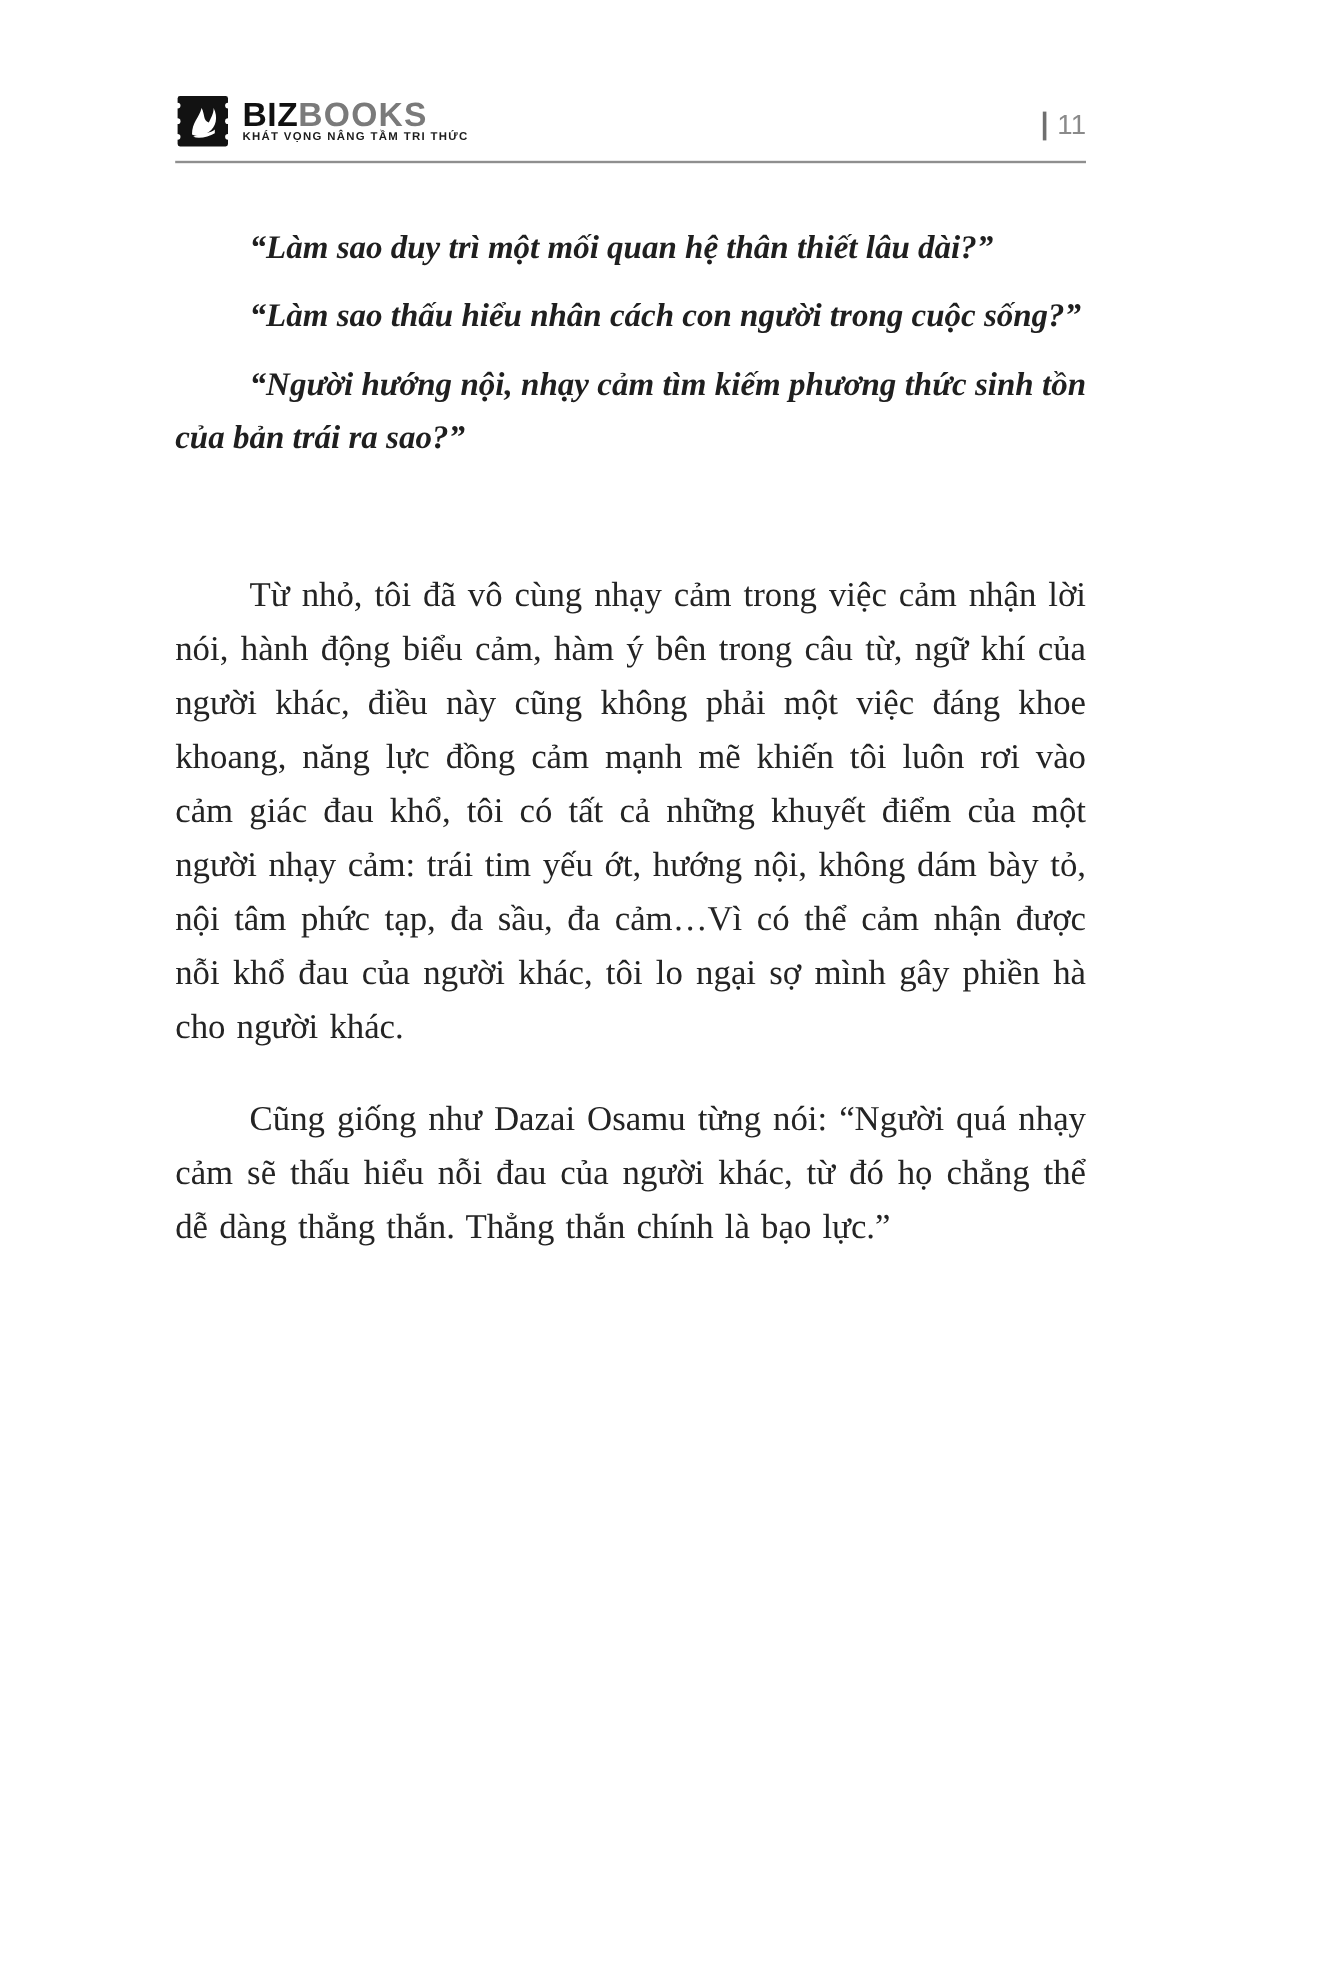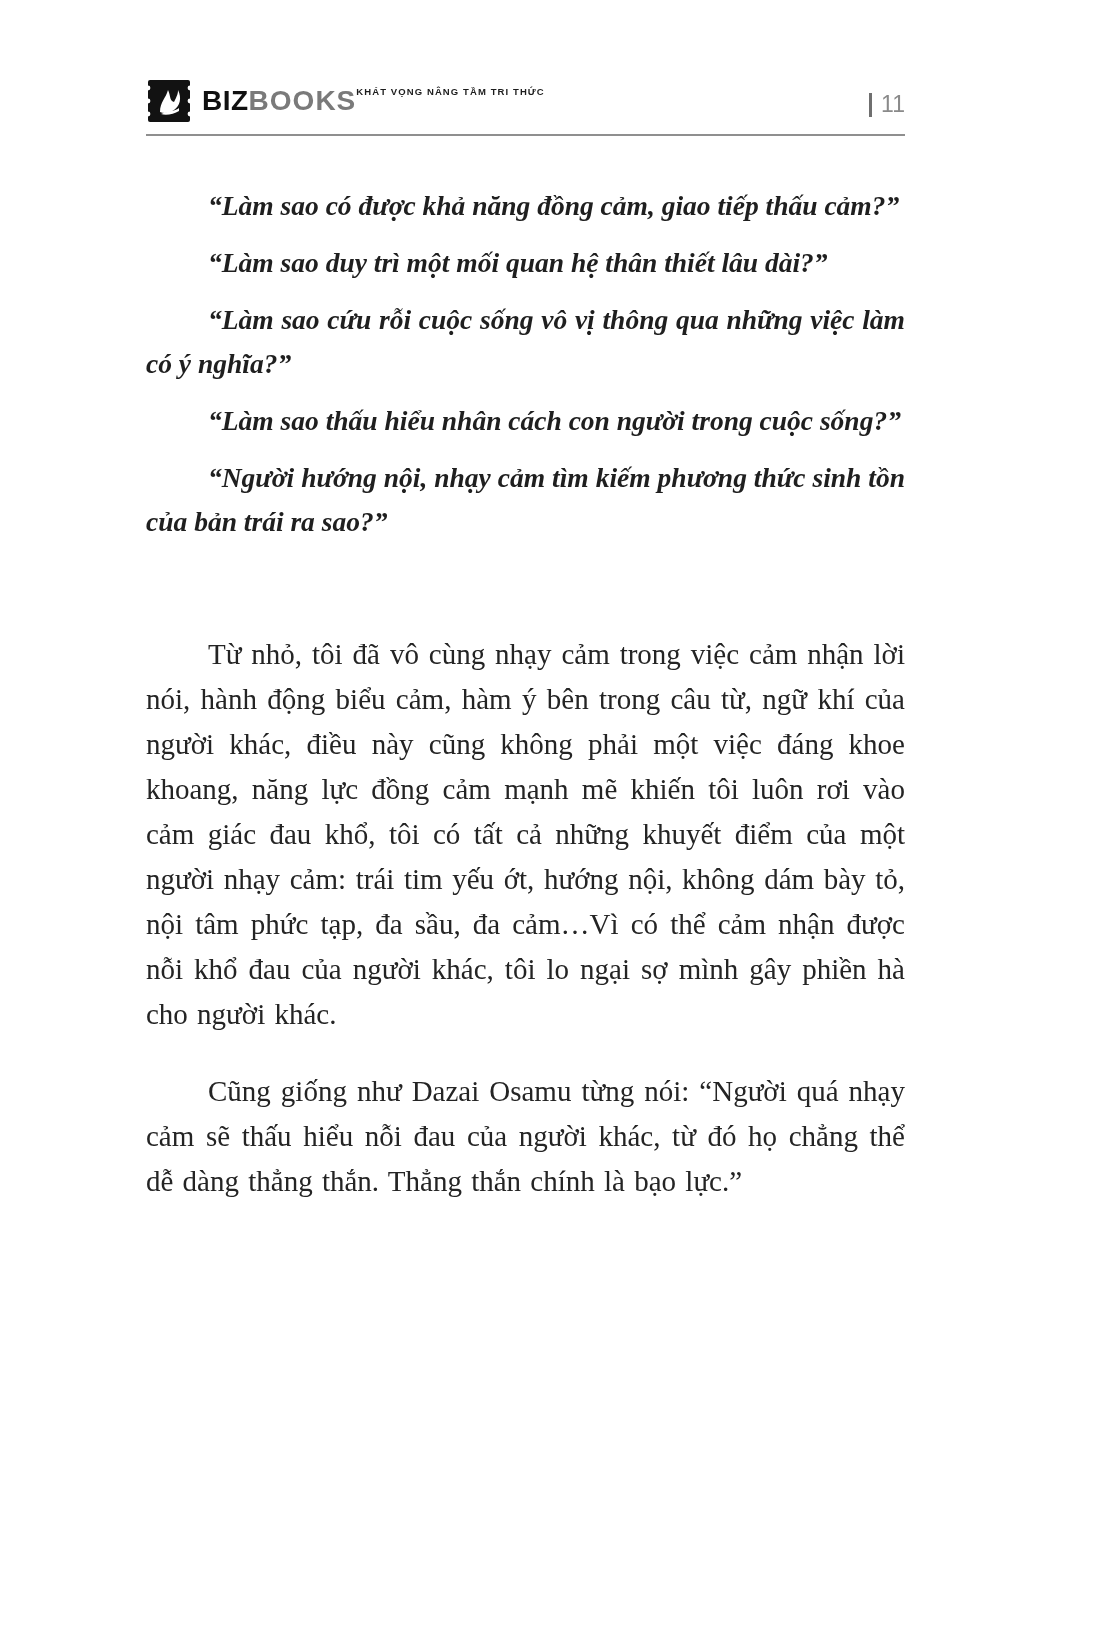--- a/index.html
+++ b/index.html
@@ -31,7 +31,7 @@
     gap: 10px;
   }
   .logo-icon { width: 46px; height: 46px; flex: 0 0 auto; }
-  .brand-text { display: flex; line-height: 1; }
+  .brand-text { display: flex; flex-direction: column; line-height: 1; }
   .brand-name {
     font-family: "Liberation Sans", sans-serif;
     font-size: 28px;

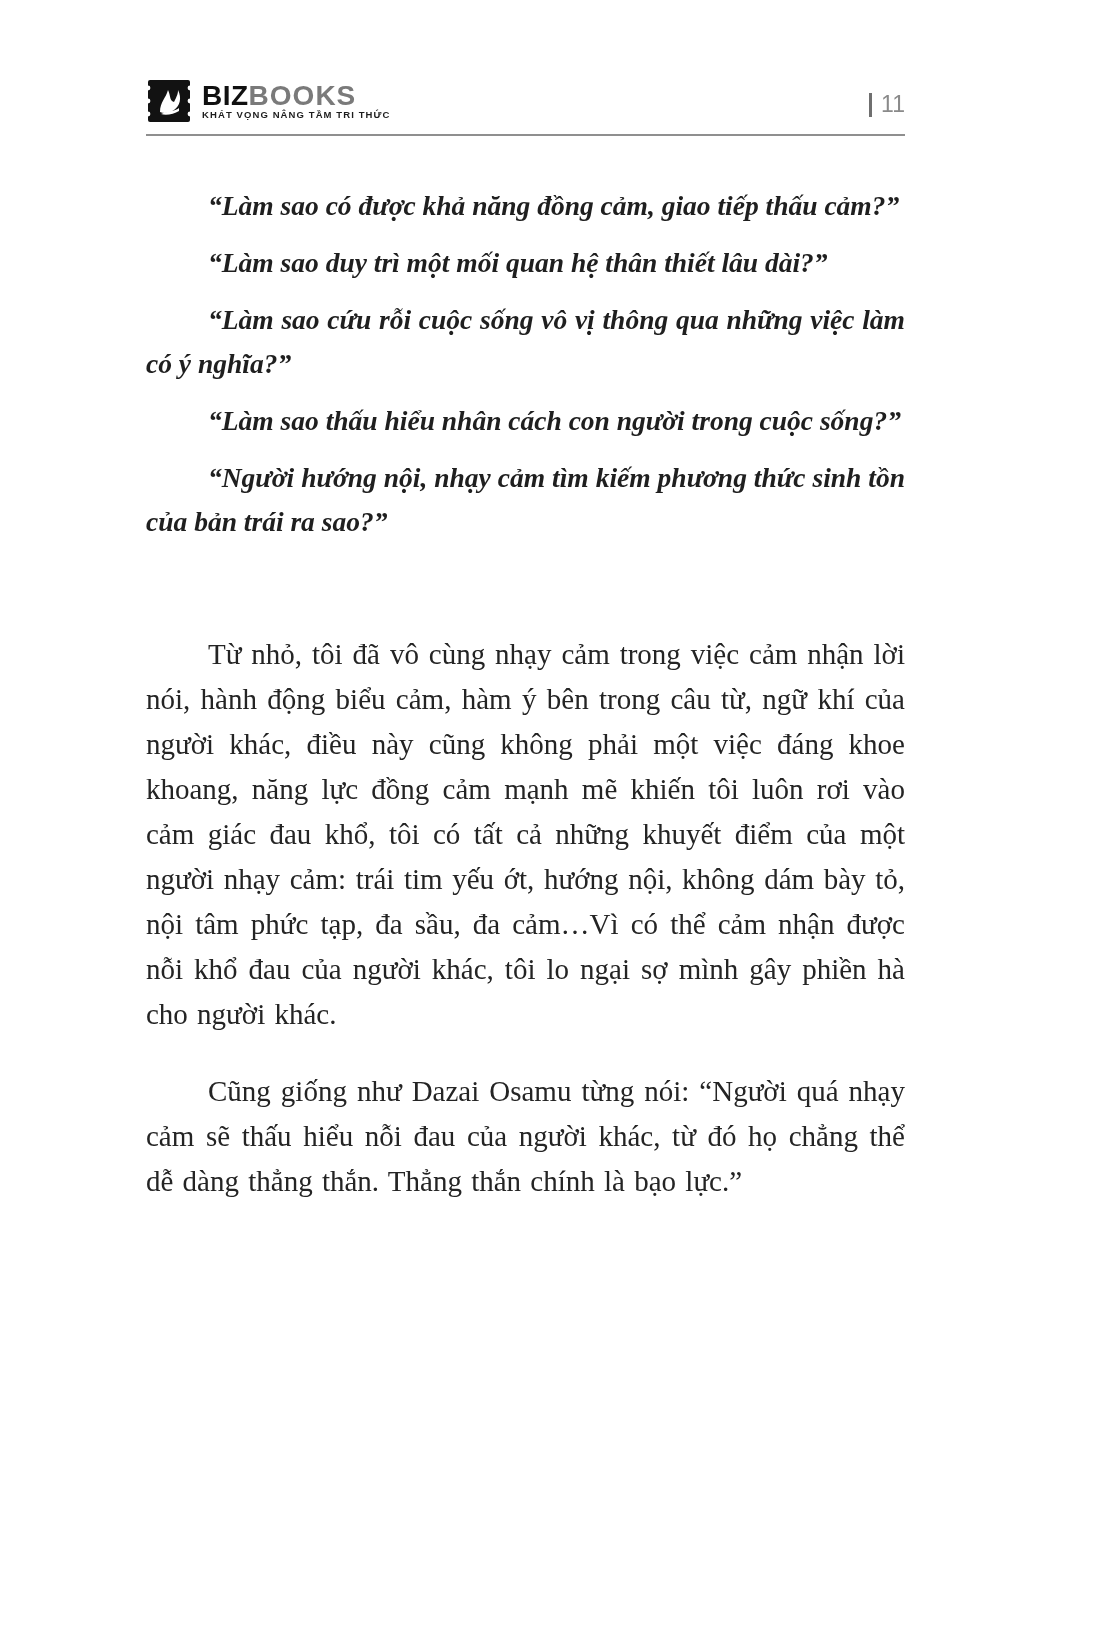--- a/index.html
+++ b/index.html
@@ -120,7 +120,6 @@
   </div>
 
   <div class="content">
-    <p class="quote">“Làm sao có được khả năng đồng cảm, giao tiếp thấu cảm?”</p>
     <p class="quote">“Làm sao duy trì một mối quan hệ thân thiết lâu dài?”</p>
     <p class="quote">“Làm sao cứu rỗi cuộc sống vô vị thông qua những việc làm có ý nghĩa?”</p>
     <p class="quote">“Làm sao thấu hiểu nhân cách con người trong cuộc sống?”</p>

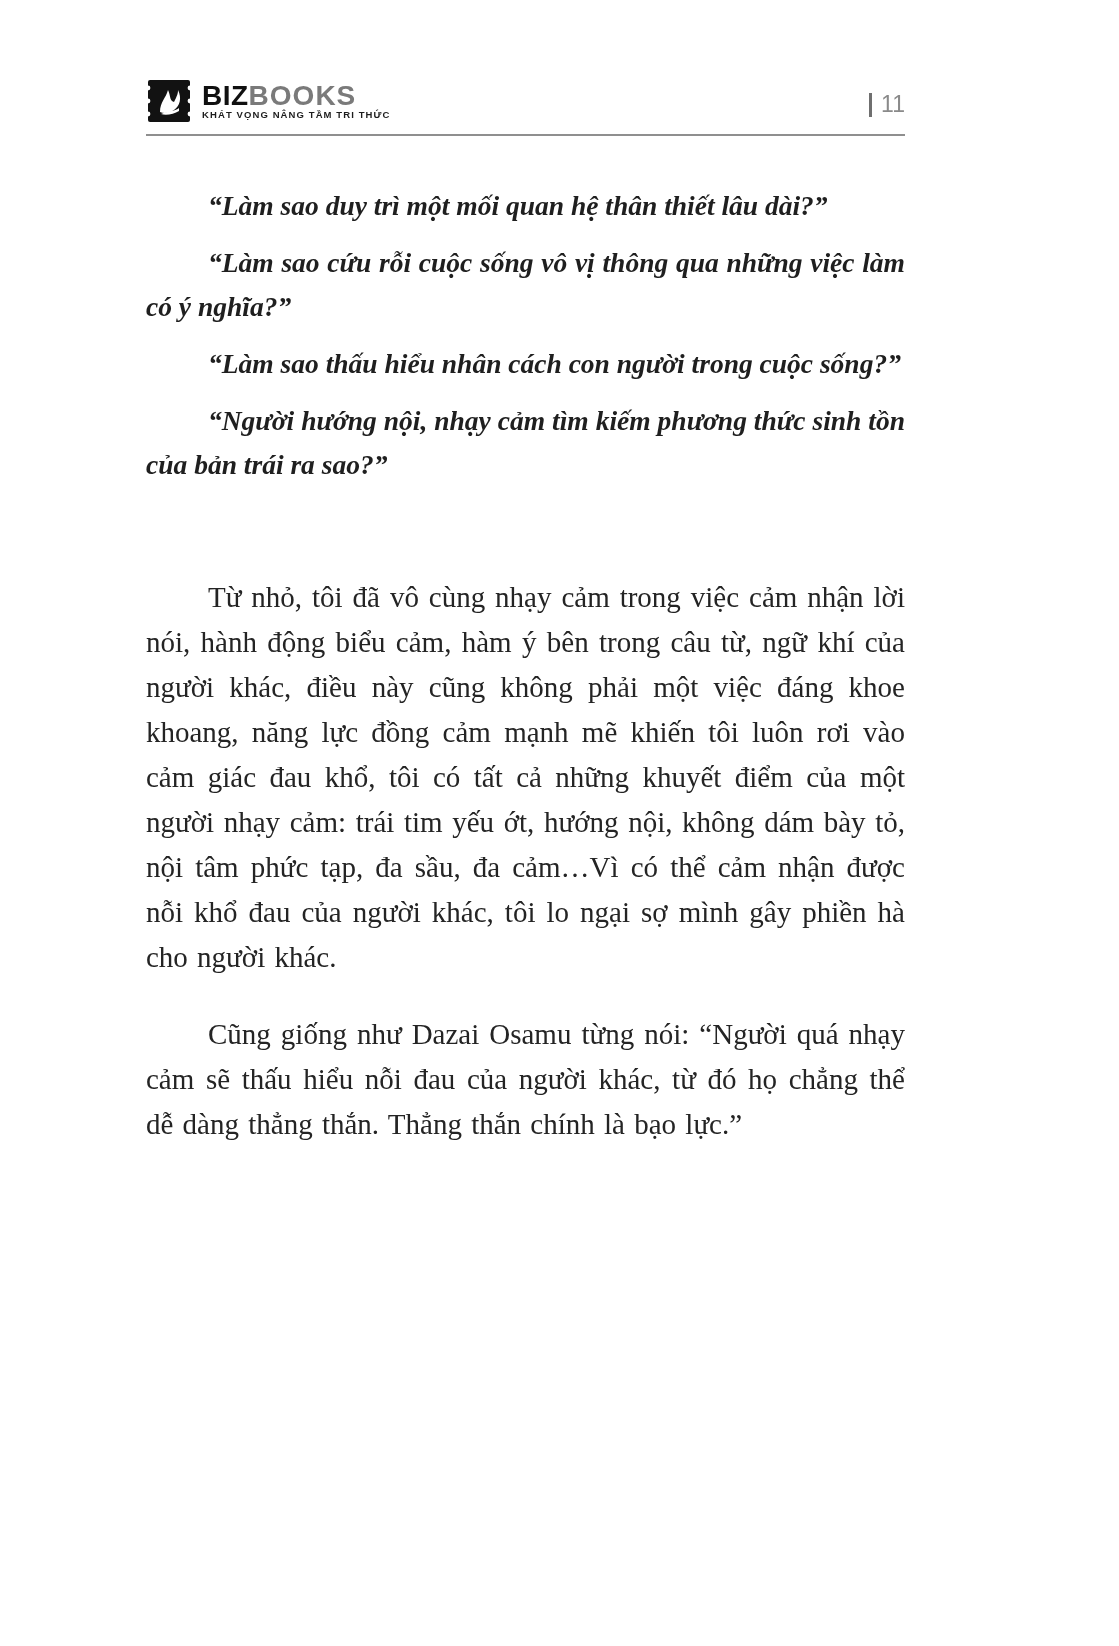--- a/index.html
+++ b/index.html
@@ -121,7 +121,6 @@
 
   <div class="content">
     <p class="quote">“Làm sao duy trì một mối quan hệ thân thiết lâu dài?”</p>
-    <p class="quote">“Làm sao cứu rỗi cuộc sống vô vị thông qua những việc làm có ý nghĩa?”</p>
     <p class="quote">“Làm sao thấu hiểu nhân cách con người trong cuộc sống?”</p>
     <p class="quote">“Người hướng nội, nhạy cảm tìm kiếm phương thức sinh tồn của bản trái ra sao?”</p>
 

